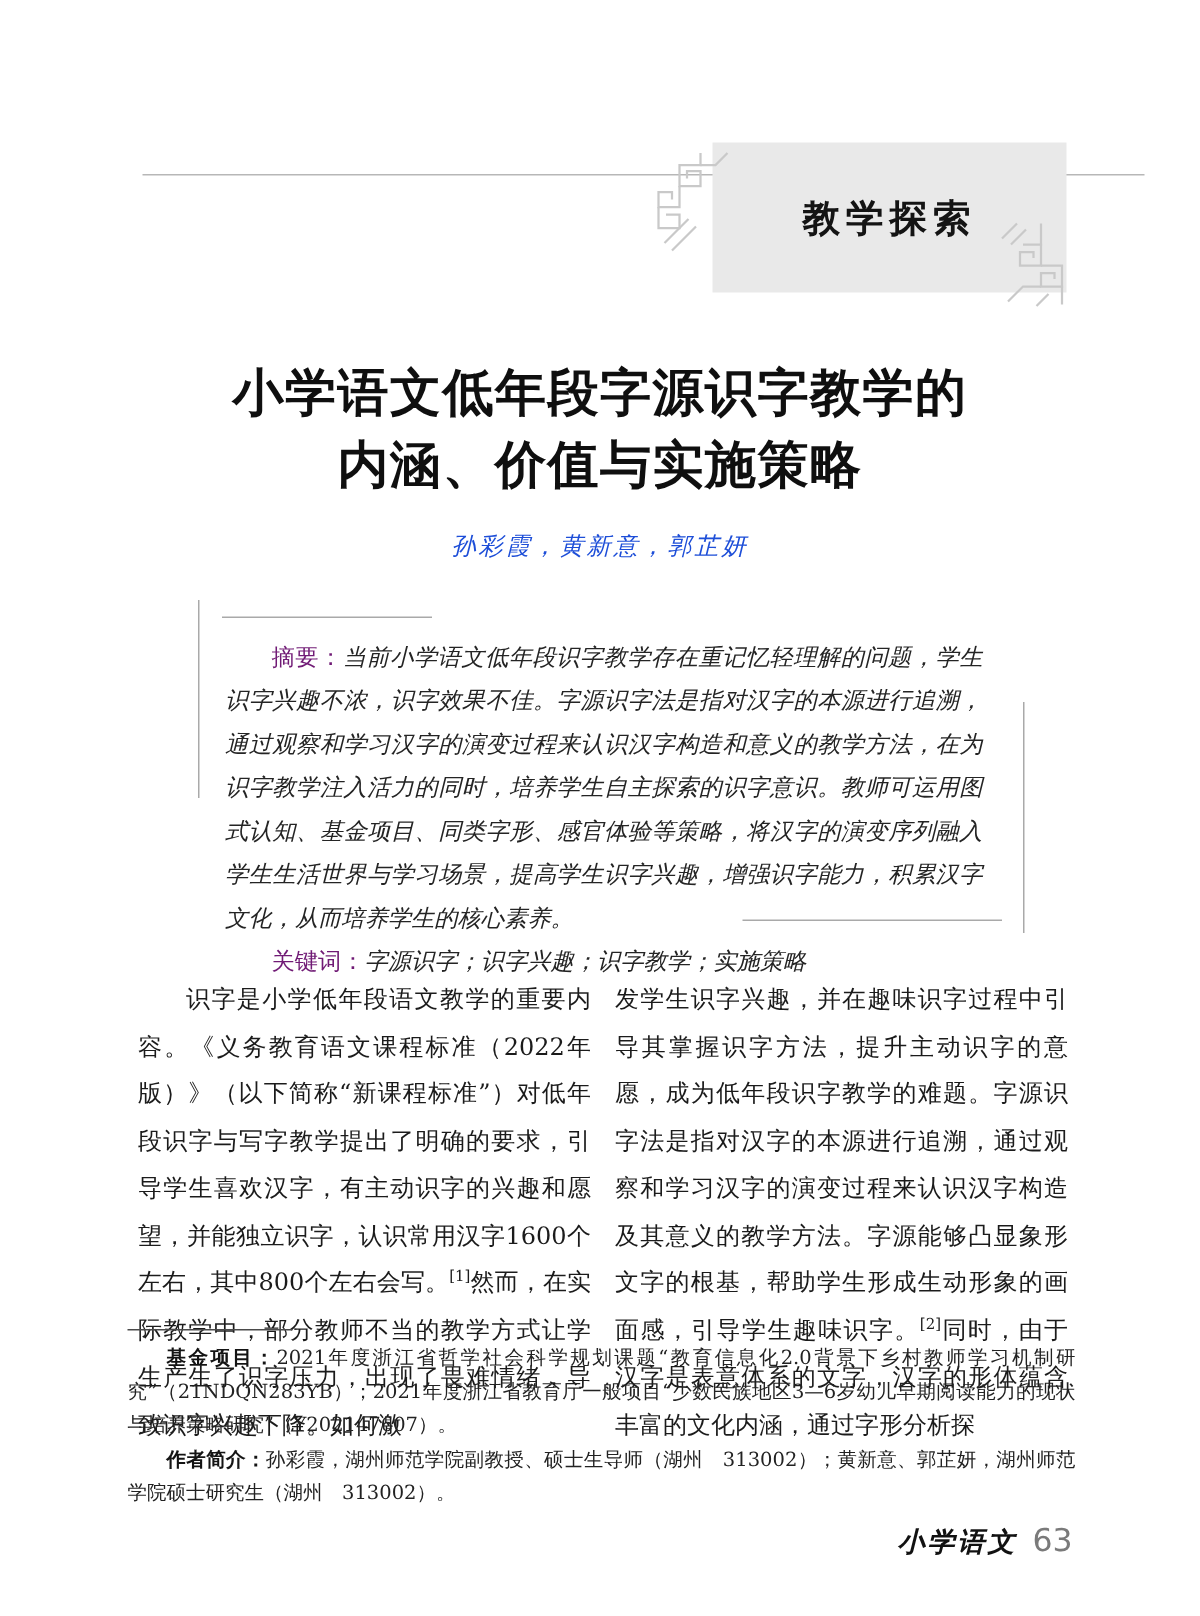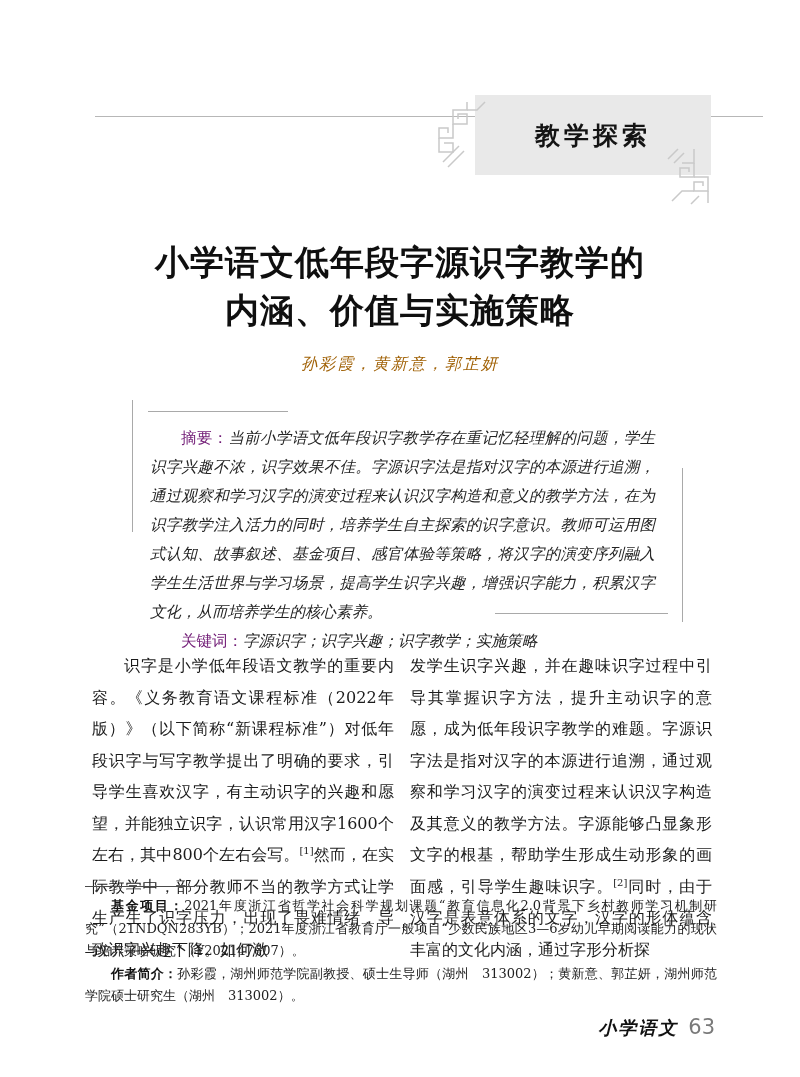--- a/index.html
+++ b/index.html
@@ -17,7 +17,7 @@
     background:#b7b7b7; z-index:1;
   }
   .section-box {
-    position:absolute; left:475px; top:95px; width:236px; height:80px;
+    position:absolute; left:475px; top:95px; width:236px; height:100px;
     background:#e9e9e9; z-index:2;
     display:flex; align-items:center; justify-content:center;
   }

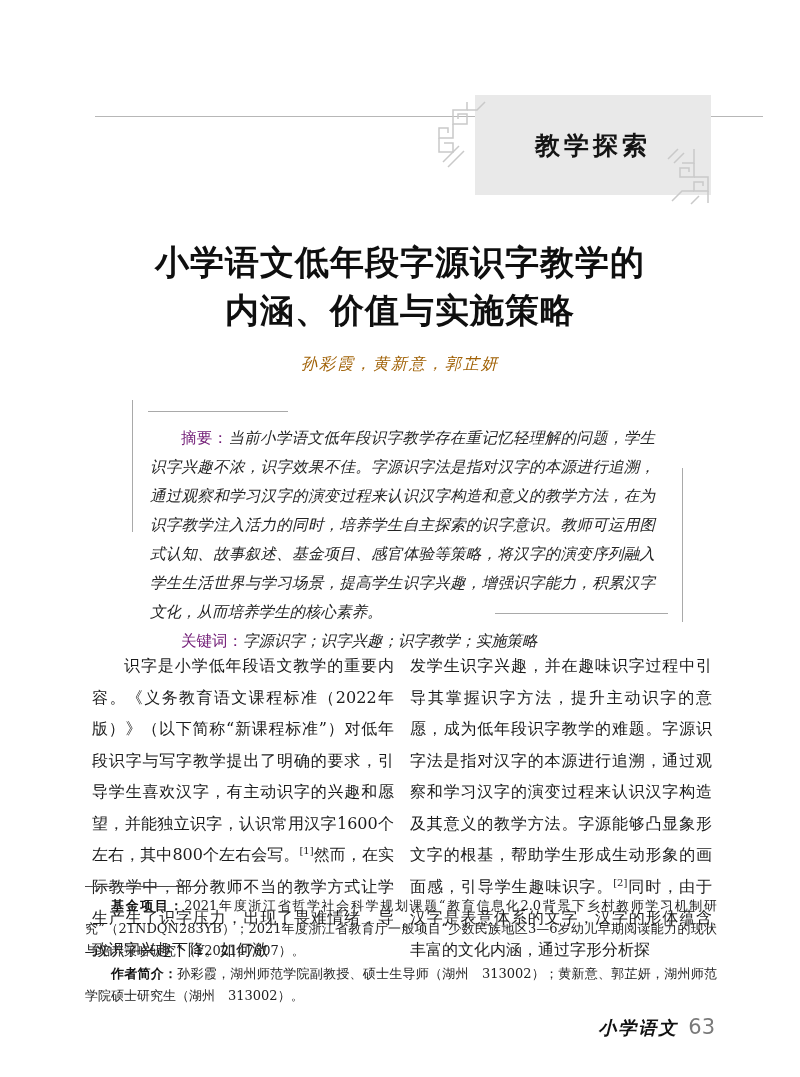--- a/index.html
+++ b/index.html
@@ -36,7 +36,7 @@
   }
   .authors {
     position:absolute; top:354px; left:0; width:100%;
-    text-align:center; font-style:italic; font-size:16px; color:#a16207;
+    text-align:center; font-style:italic; font-size:16px; color:#1d4ed8;
     letter-spacing:2px;
   }
   

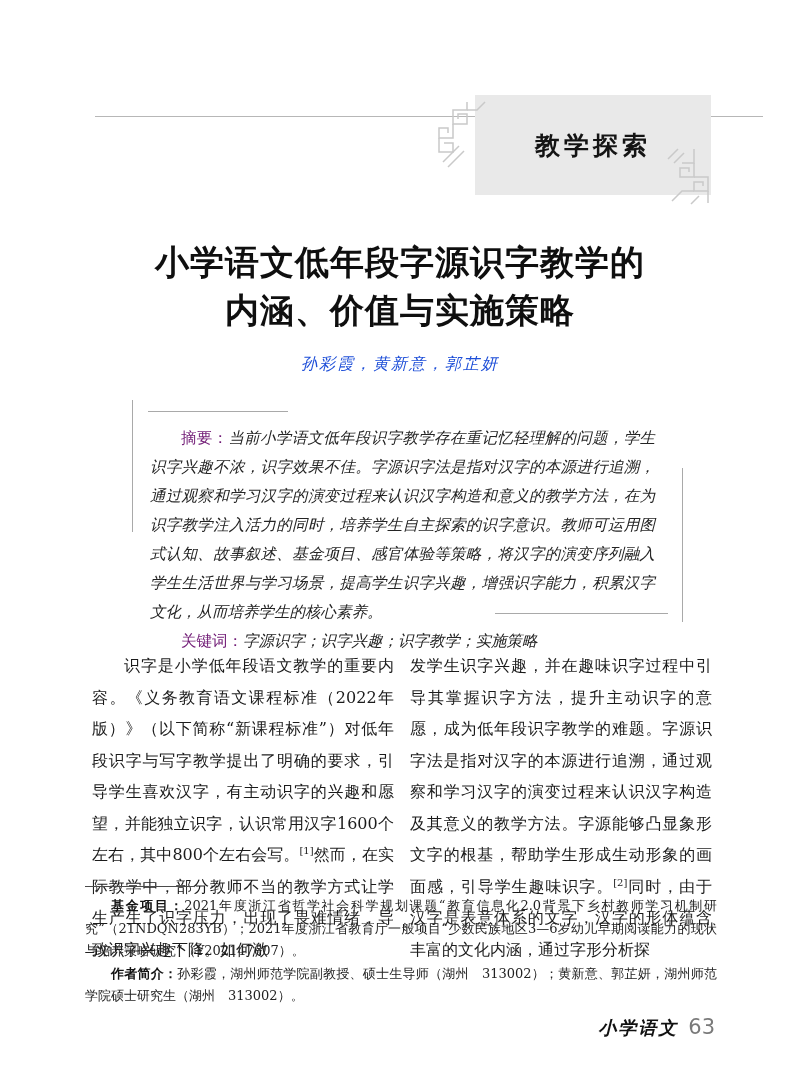--- a/index.html
+++ b/index.html
@@ -132,7 +132,7 @@
 <div class="abs-line abs-line-right-v"></div>
 
 <div class="abstract-wrap">
-  <p class="para-indent"><span class="label-bold">摘要：</span><span>当前小学语文低年段识字教学存在重记忆轻理解的问题，学生识字兴趣不浓，识字效果不佳。字源识字法是指对汉字的本源进行追溯，通过观察和学习汉字的演变过程来认识汉字构造和意义的教学方法，在为识字教学注入活力的同时，培养学生自主探索的识字意识。教师可运用图式认知、故事叙述、基金项目、感官体验等策略，将汉字的演变序列融入学生生活世界与学习场景，提高学生识字兴趣，增强识字能力，积累汉字文化，从而培养学生的核心素养。</span></p>
+  <p class="para-indent"><span class="label-bold">摘要：</span><span>当前小学语文低年段识字教学存在重记忆轻理解的问题，学生识字兴趣不浓，识字效果不佳。字源识字法是指对汉字的本源进行追溯，通过观察和学习汉字的演变过程来认识汉字构造和意义的教学方法，在为识字教学注入活力的同时，培养学生自主探索的识字意识。教师可运用图式认知、基金项目、同类字形、感官体验等策略，将汉字的演变序列融入学生生活世界与学习场景，提高学生识字兴趣，增强识字能力，积累汉字文化，从而培养学生的核心素养。</span></p>
   <p class="para-indent"><span class="label-bold">关键词：</span><span>字源识字；识字兴趣；识字教学；实施策略</span></p>
 </div>
 

